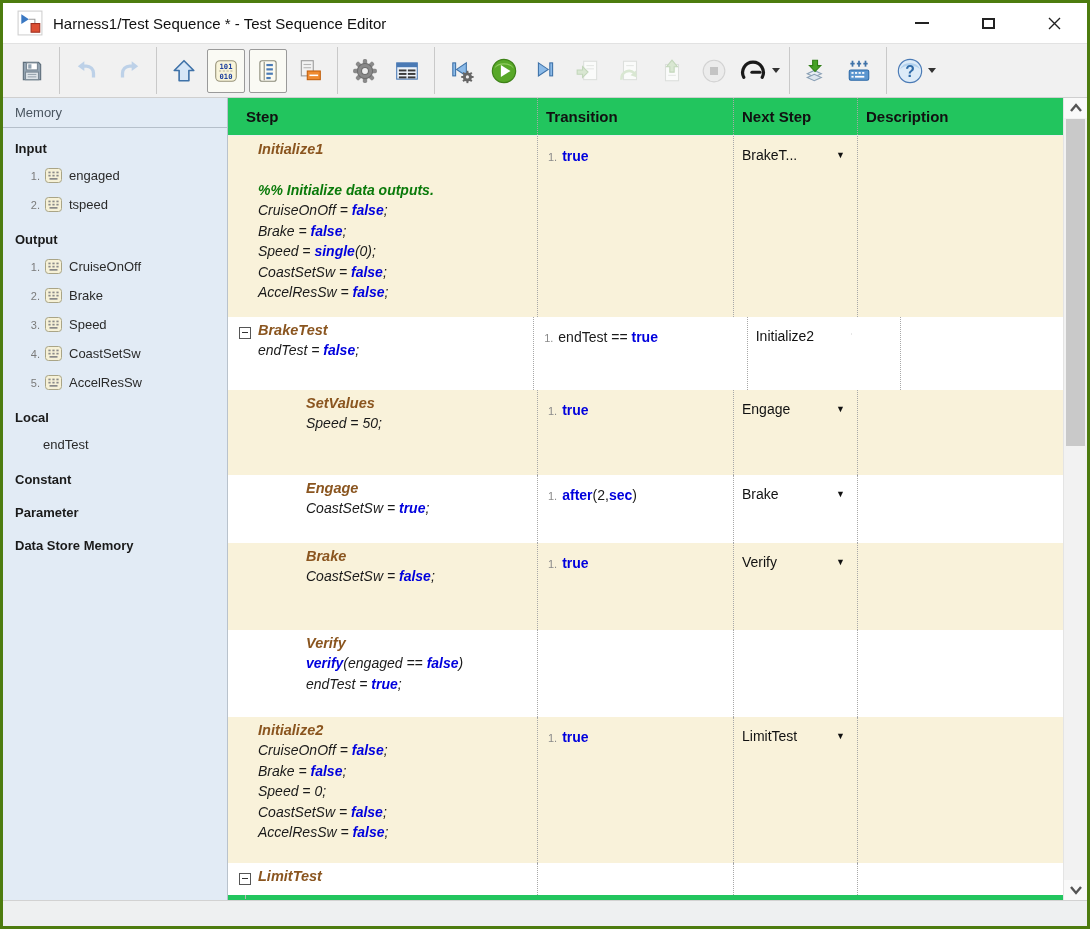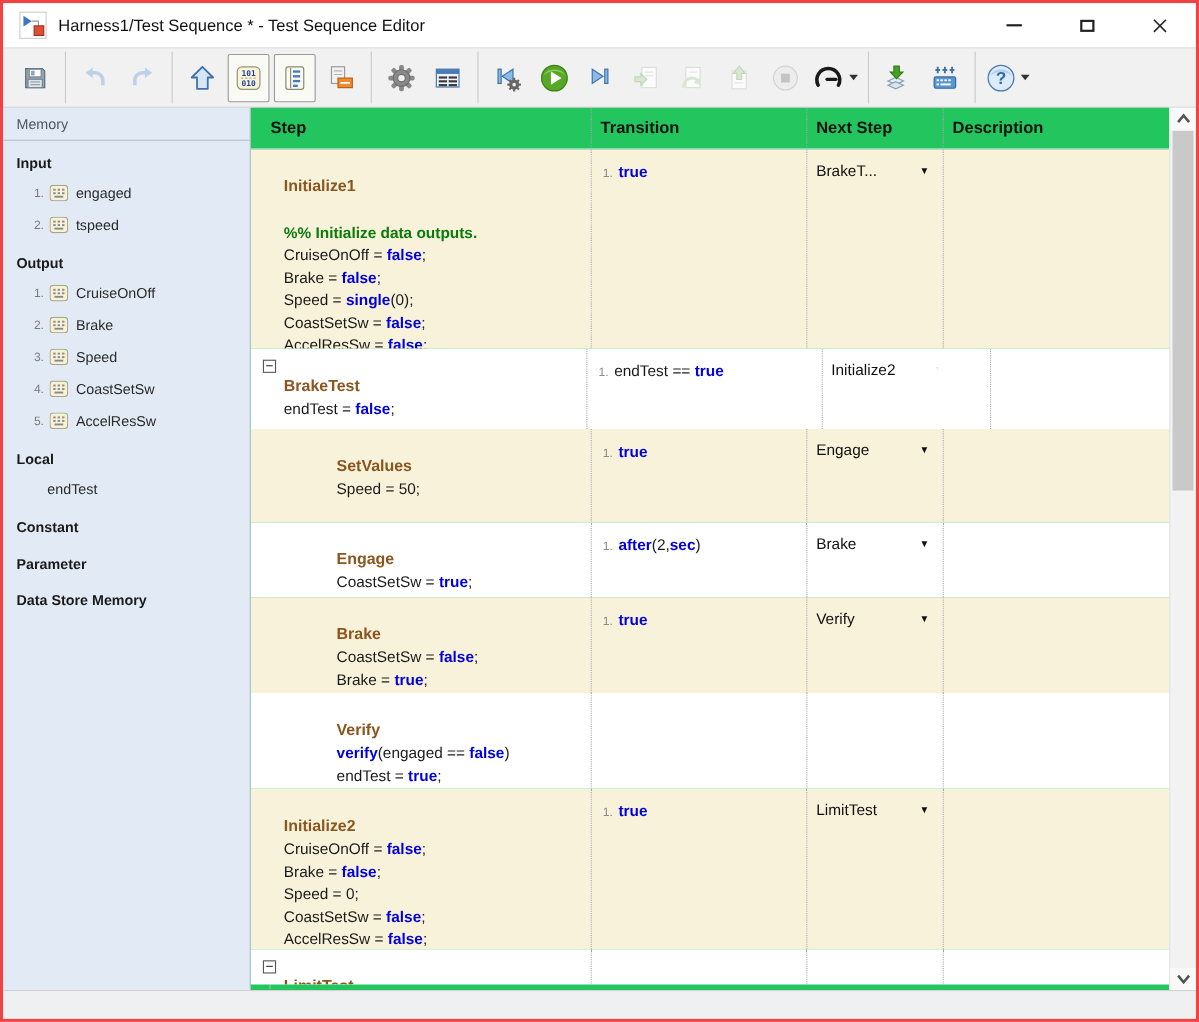--- a/index.html
+++ b/index.html
@@ -5,7 +5,7 @@
   * { margin:0; padding:0; box-sizing:border-box; }
   html,body { background:#fff; }
   body { font-family:"Liberation Sans", sans-serif; }
-  .window { width:1090px; height:929px; border:3px solid #ef4444; background:#fff;
+  .window { width:1090px; height:929px; border:3px solid #4d7c0f; background:#fff;
             display:flex; flex-direction:column; position:relative; }
   
   .titlebar { height:40px; display:flex; align-items:center; padding:0 10px; background:#fff; flex:0 0 auto; }

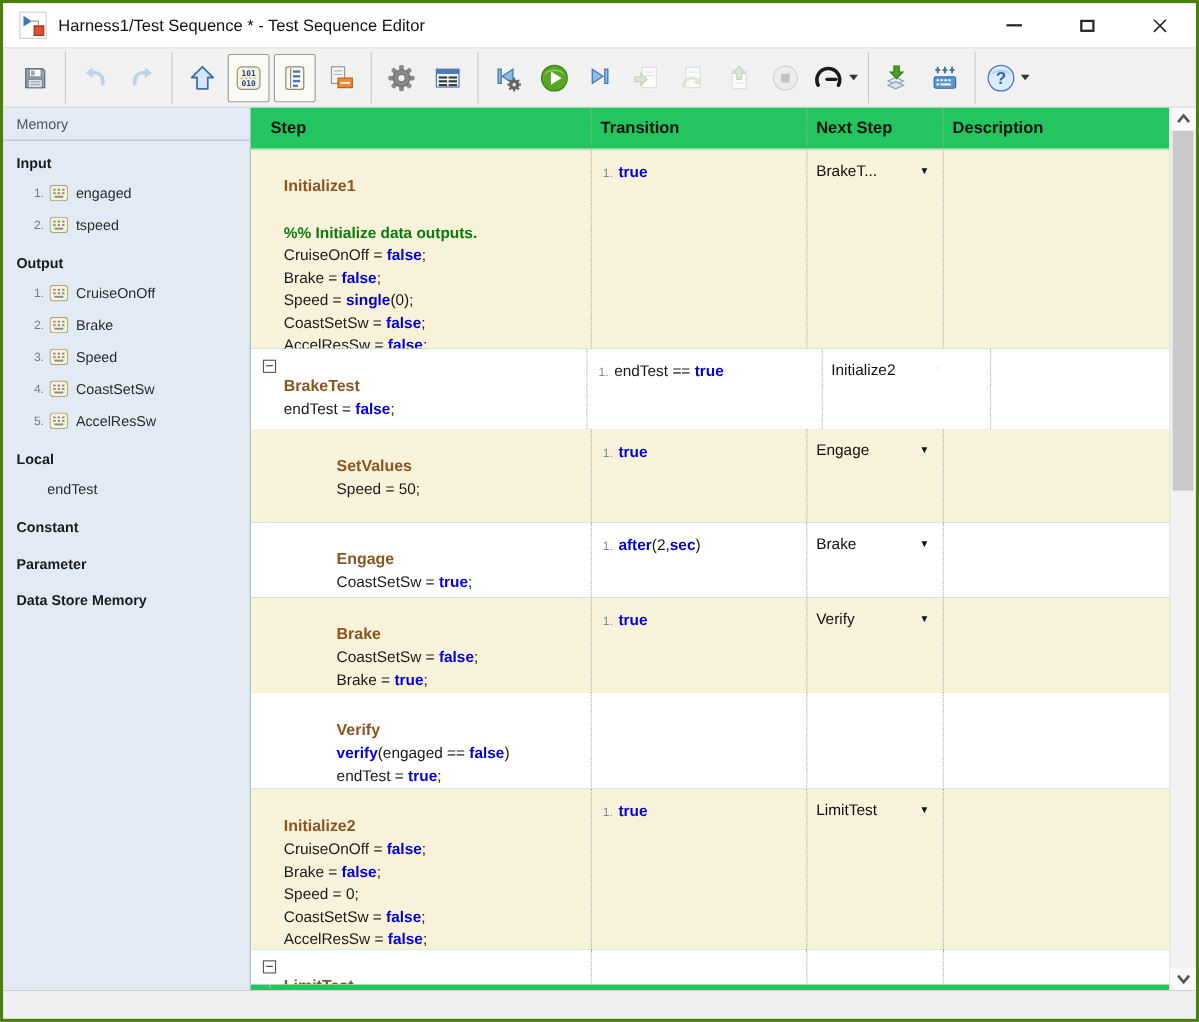--- a/index.html
+++ b/index.html
@@ -49,7 +49,7 @@
   .trow.beige { background:#f9f2da; }
   .trow.white { background:#fff; }
   .cell { height:100%; overflow:hidden; }
-  .step-cell { width:309px; padding:24px 4px 0 0; position:relative; }
+  .step-cell { width:309px; padding:3px 4px 0 0; position:relative;font-style:italic; }
   .tr-cell   { width:196px; border-left:1px dotted #a8a8a8; padding:12px 6px 0 10px; font-size:14px; color:#1a1a1a; }
   .next-cell { width:124px; border-left:1px dotted #a8a8a8; padding:10px 6px 0 8px; position:relative; font-size:14px; color:#111; }
   .desc-cell { width:196px; border-left:1px dotted #a8a8a8; }

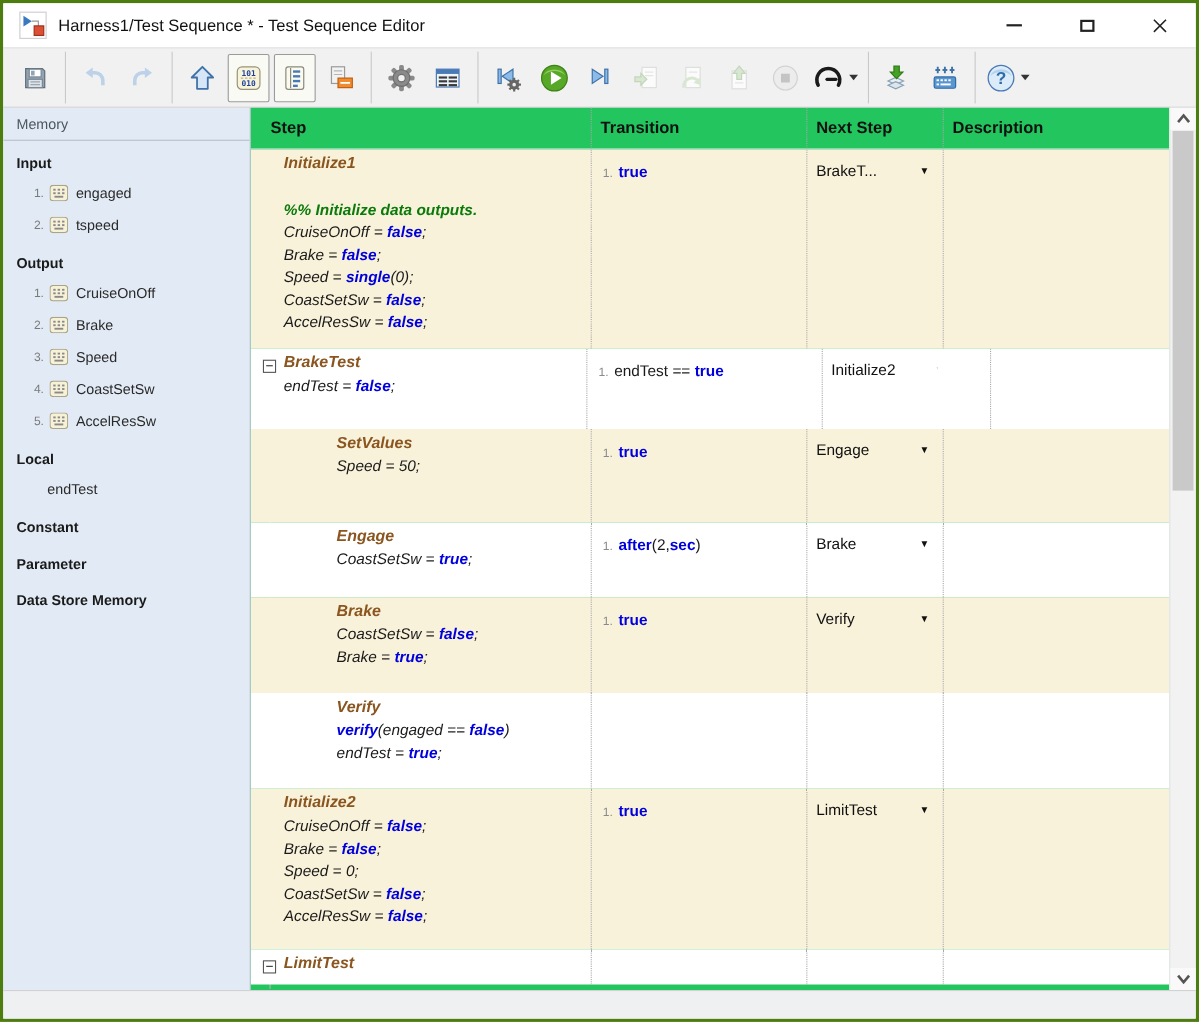--- a/index.html
+++ b/index.html
@@ -555,7 +555,6 @@
             <div class="cell step-cell">
               <div class="step-name indent">Brake</div>
               <div class="code-line indent"><span class="tok-plain">CoastSetSw = </span><span class="tok-kw">false</span><span class="tok-plain">;</span></div>
-              <div class="code-line indent"><span class="tok-plain">Brake = </span><span class="tok-kw">true</span><span class="tok-plain">;</span></div>
             </div>
             <div class="cell tr-cell"><span class="tnum">1.</span><span class="tok-kw">true</span></div>
             <div class="cell next-cell"><span class="next-label">Verify</span><span class="next-arrow">▼</span></div>

